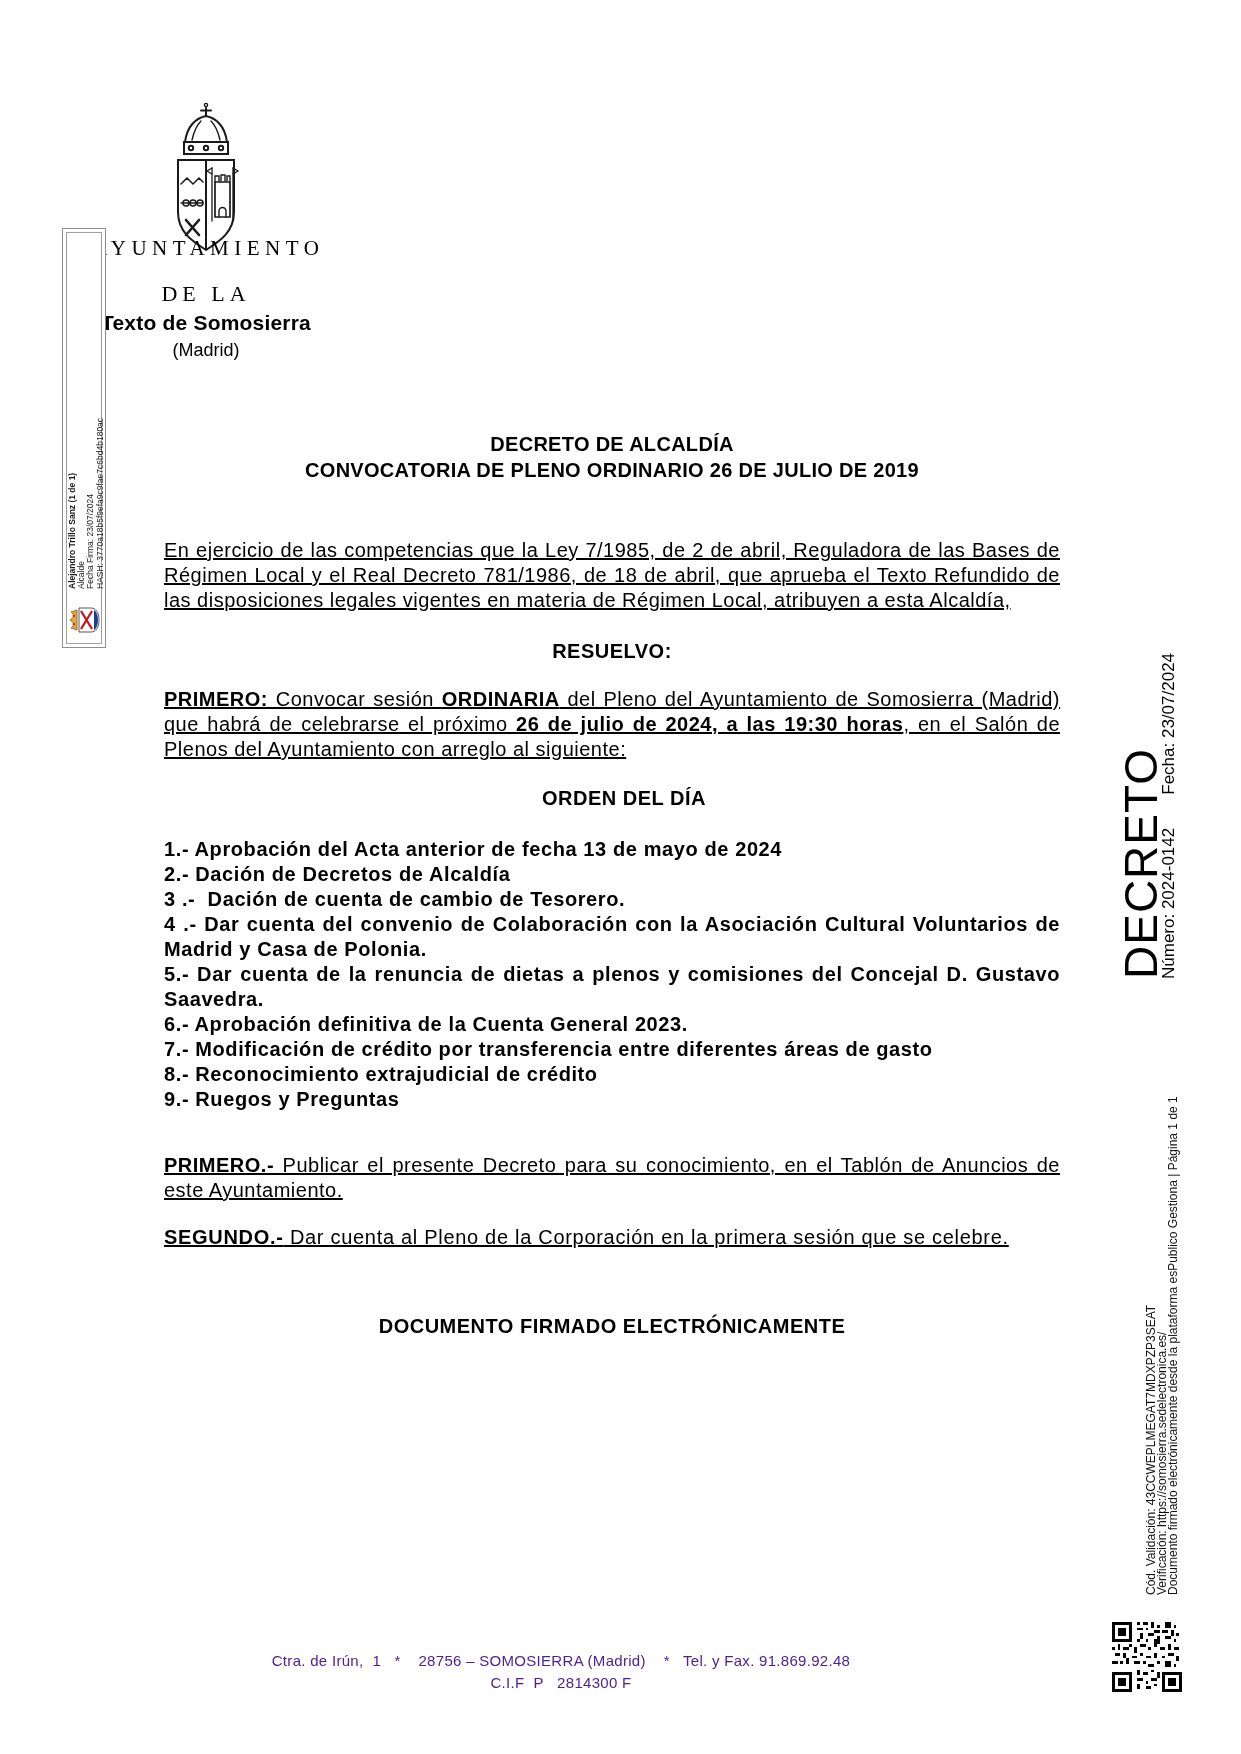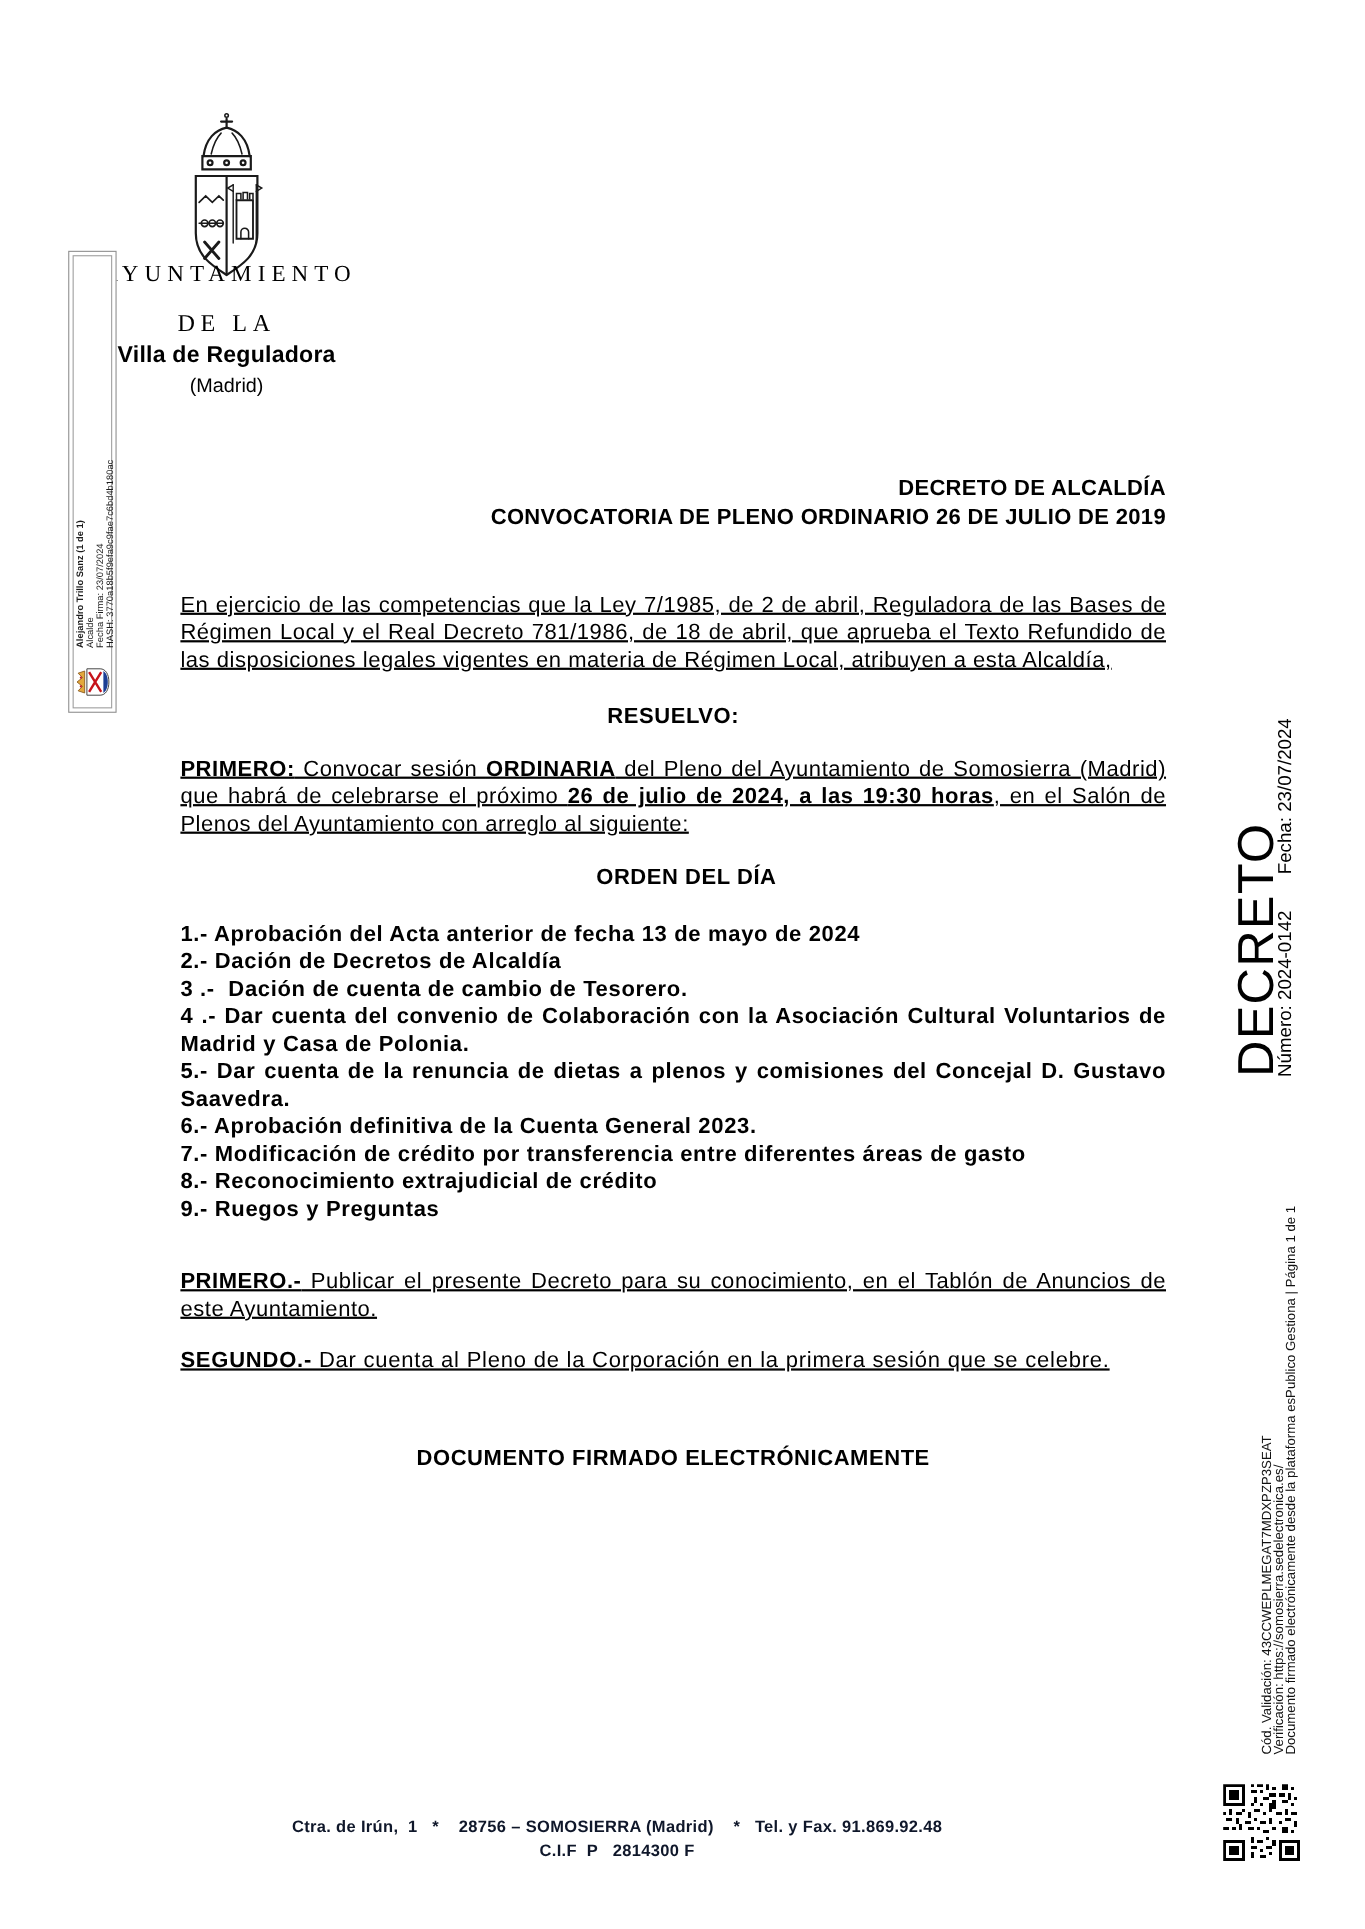--- a/index.html
+++ b/index.html
@@ -85,7 +85,7 @@
   <div class="abs ctr" style="left:92px; top:236px; width:228px;">
     <div class="org-serif org1">AYUNTAMIENTO</div>
     <div class="org-serif org2">DE LA</div>
-    <div class="org3">Villa de Reguladora</div>
+    <div class="org3">Texto de Somosierra</div>
     <div class="org4">(Madrid)</div>
   </div>
 

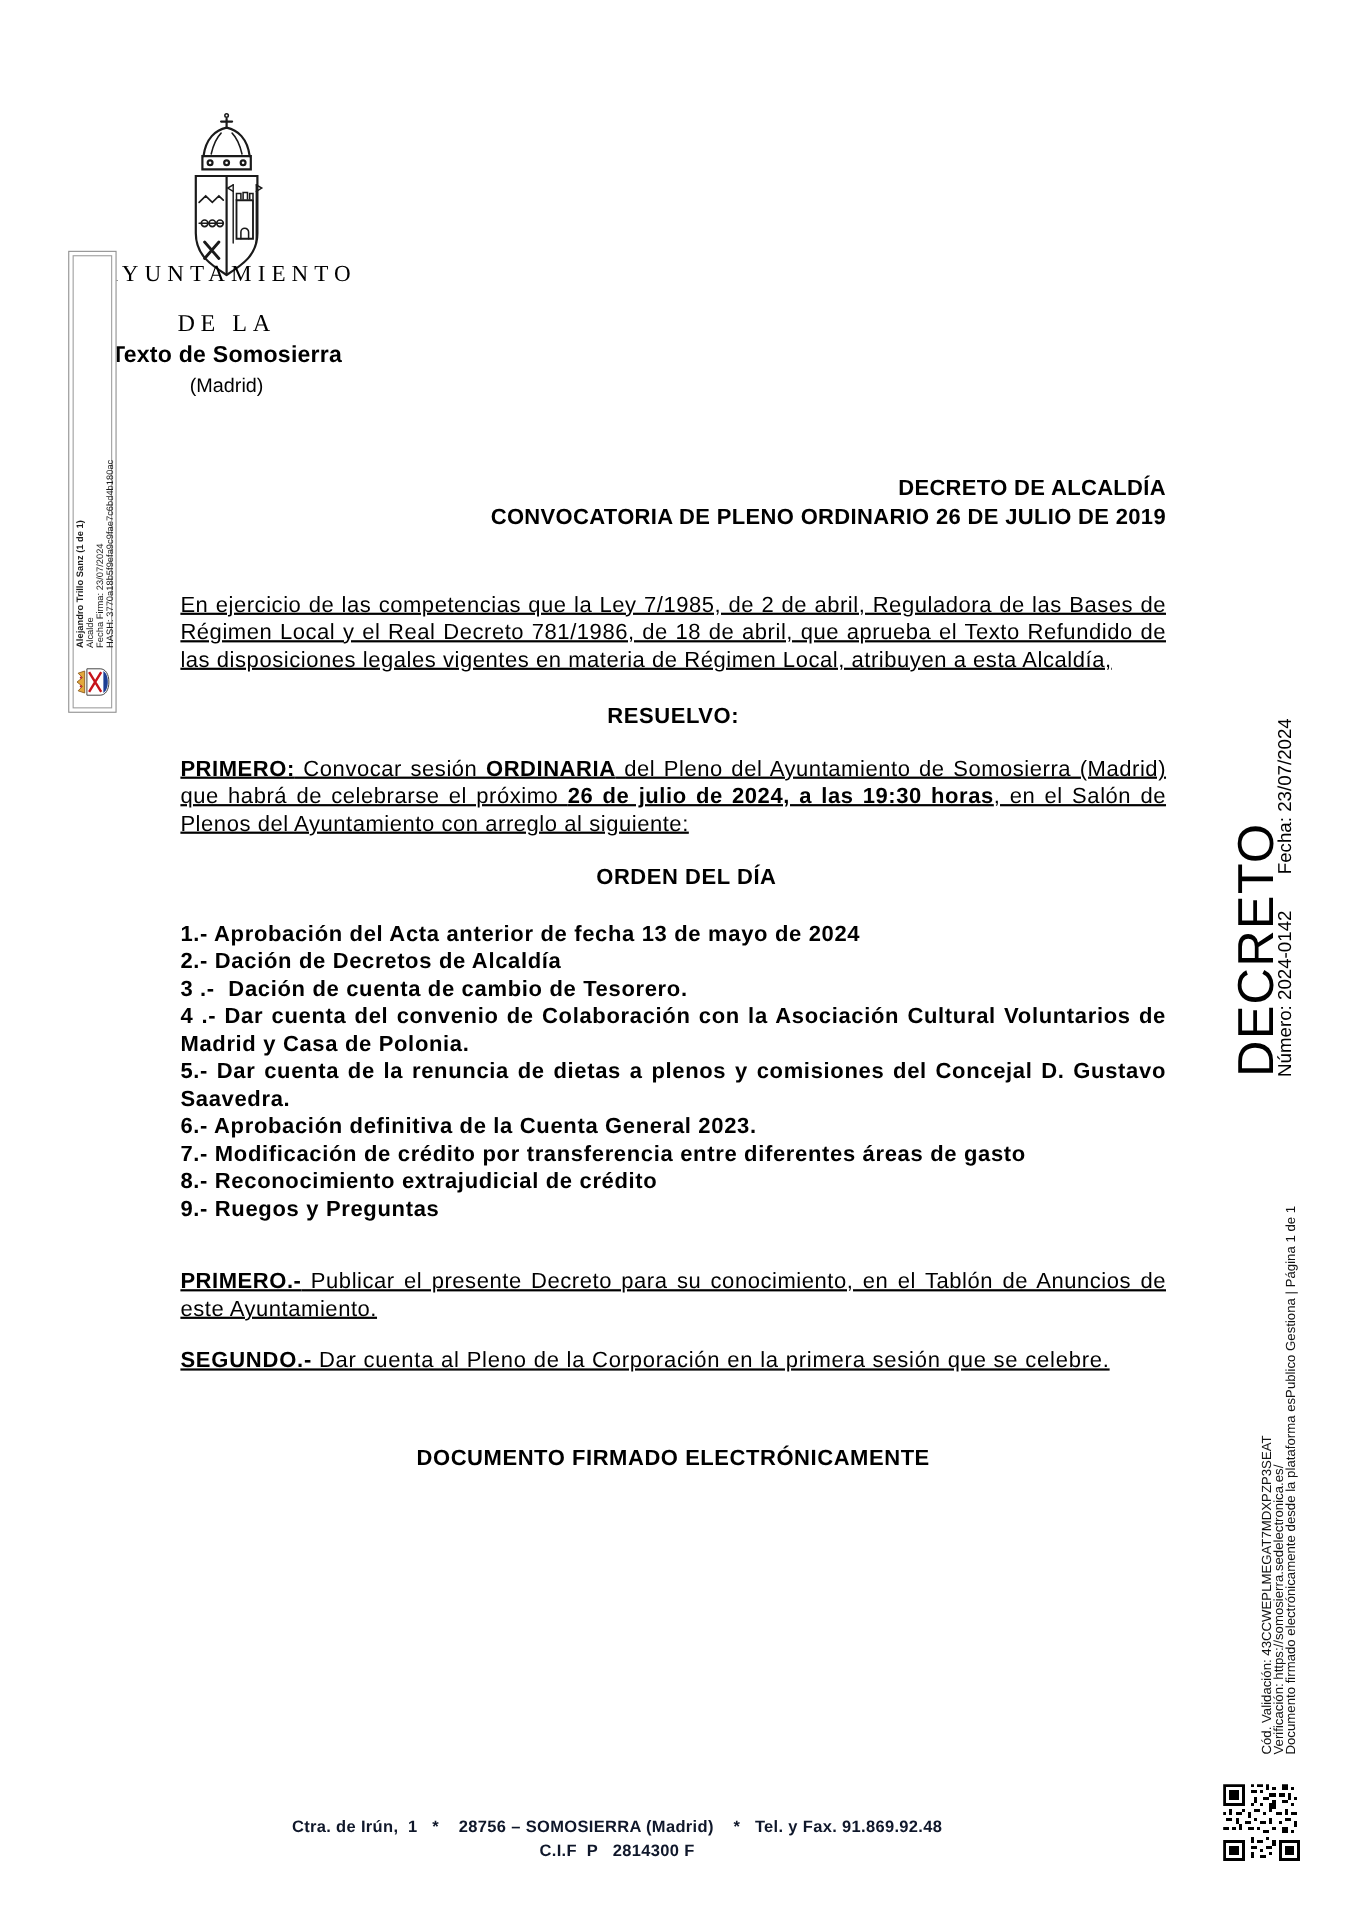--- a/index.html
+++ b/index.html
@@ -24,7 +24,7 @@
   
   .bodytxt { font-size:20px; line-height:25px; letter-spacing:0.5px;text-decoration:underline; }
   .heading { font-size:20px; font-weight:bold; letter-spacing:0.5px; }
-  .title-line { font-size:20px; font-weight:bold; line-height:25.5px; white-space:nowrap; text-align:right; letter-spacing:0.3px; }
+  .title-line { font-size:20px; font-weight:bold; line-height:25.5px; white-space:nowrap; text-align:center; letter-spacing:0.3px; }
   .agenda-line { font-size:20px; line-height:25px; font-weight:bold; letter-spacing:0.6px; text-align:justify; }
 
   

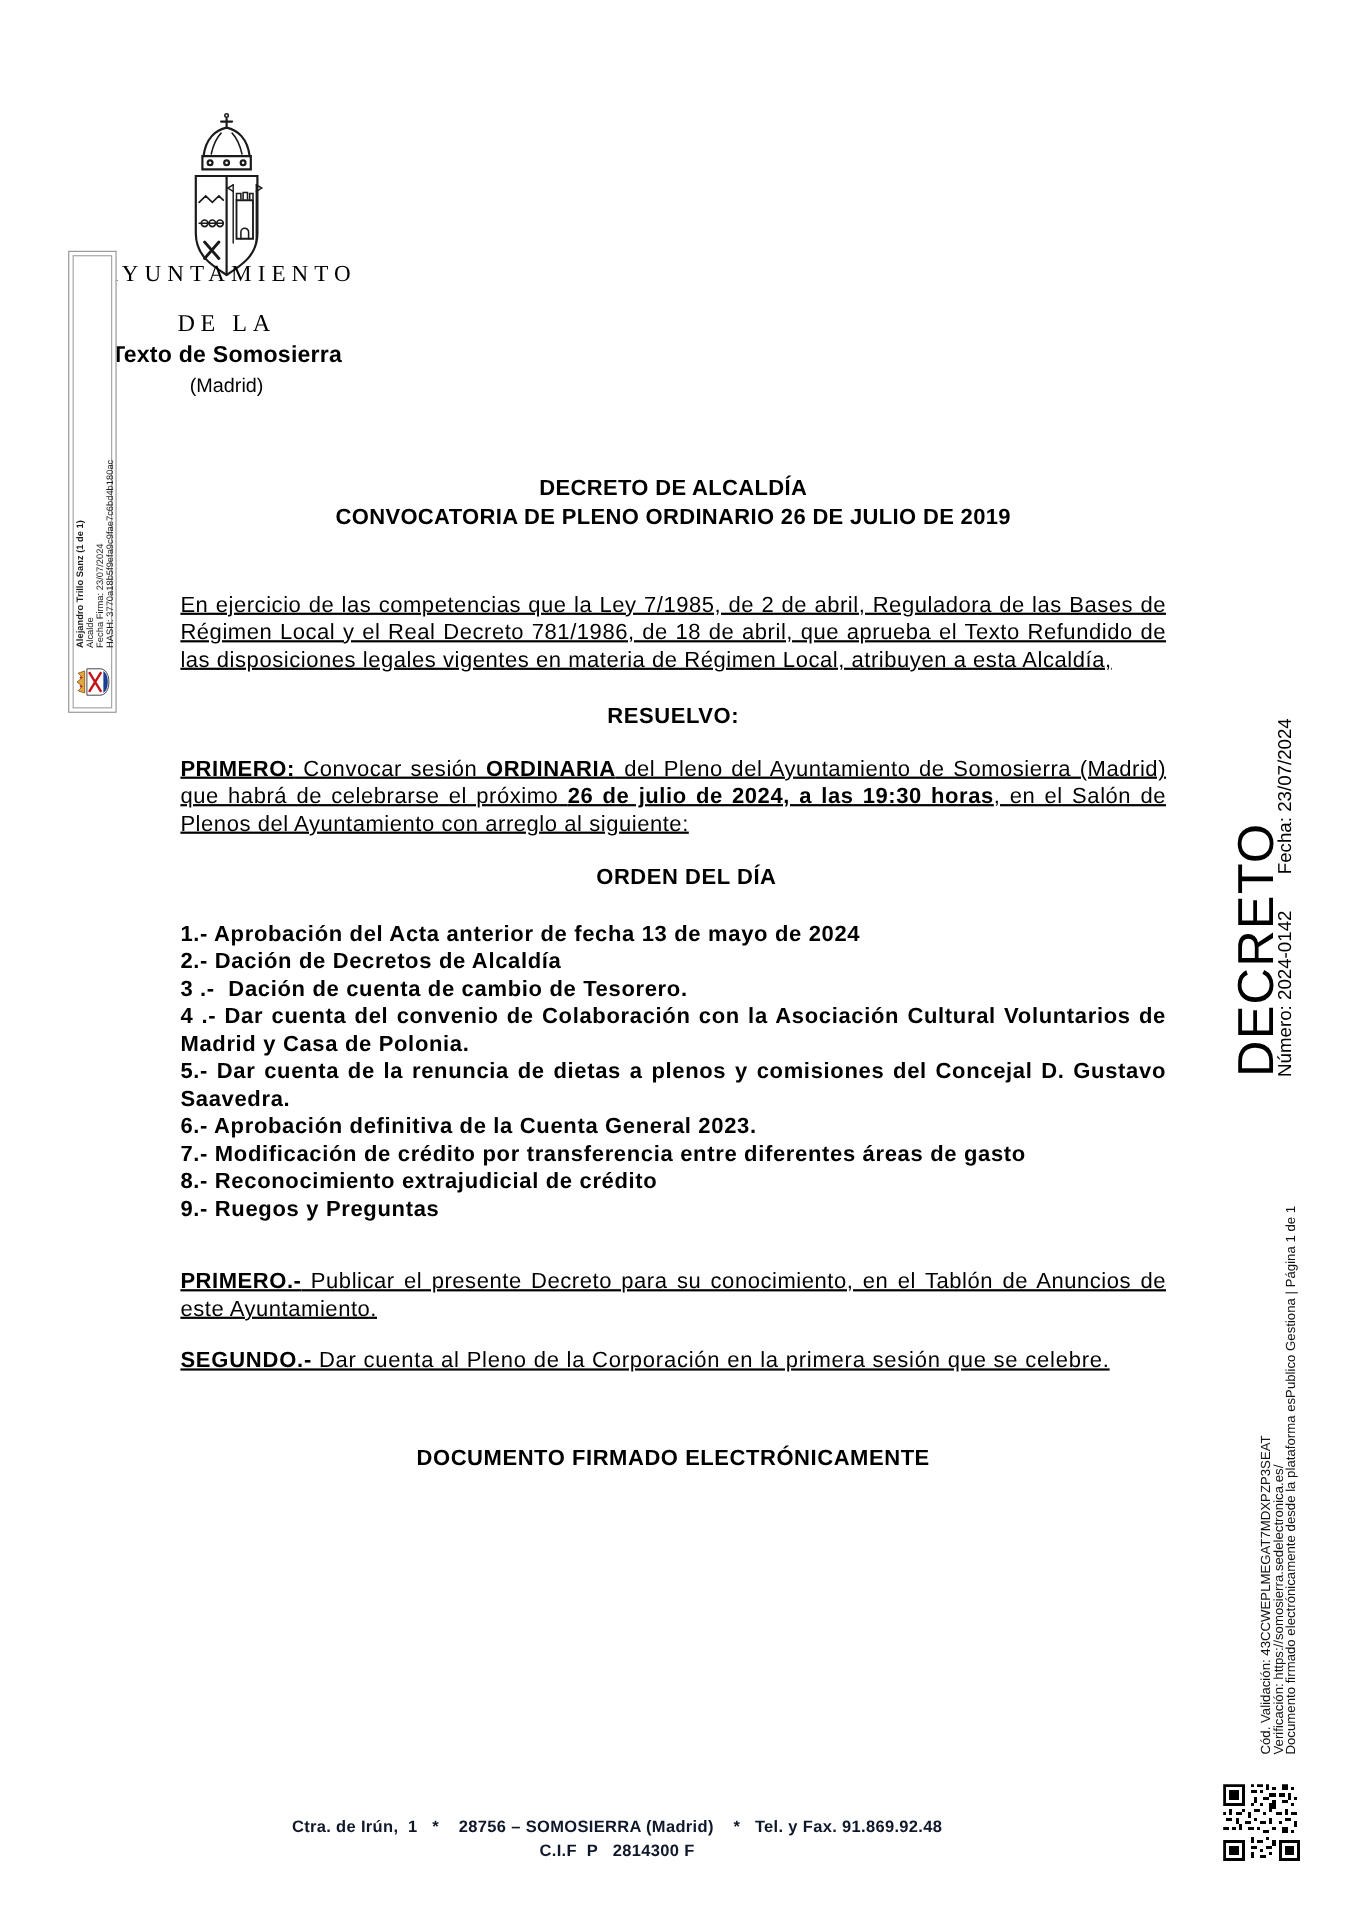--- a/index.html
+++ b/index.html
@@ -43,7 +43,7 @@
   .numline { font-size:17px; line-height:19px; }
   .valline { font-size:12px; line-height:11.5px; color:#111; }
 
-  .footer { color:#0f172a; font-weight:bold; font-size:15px; line-height:22px; letter-spacing:0.3px; }
+  .footer { color:#4c1d95; font-weight:normal; font-size:15px; line-height:22px; letter-spacing:0.3px; }
 </style>
 </head>
 <body>

